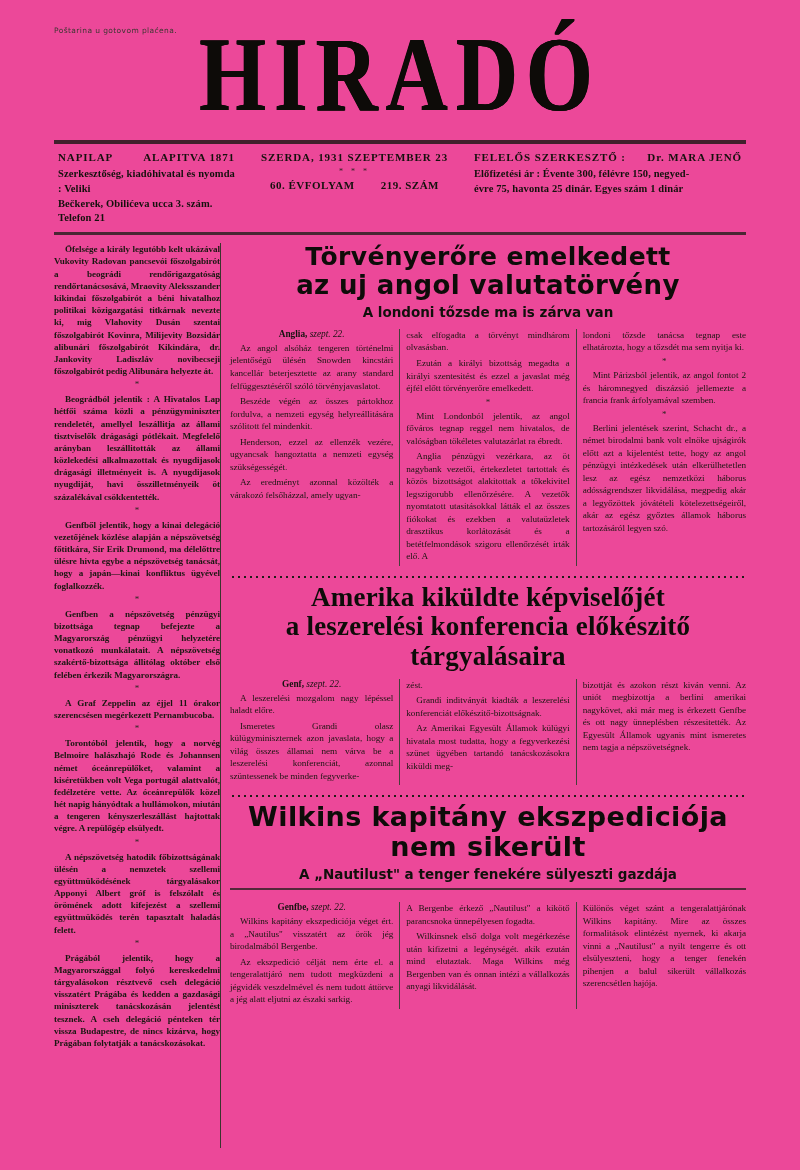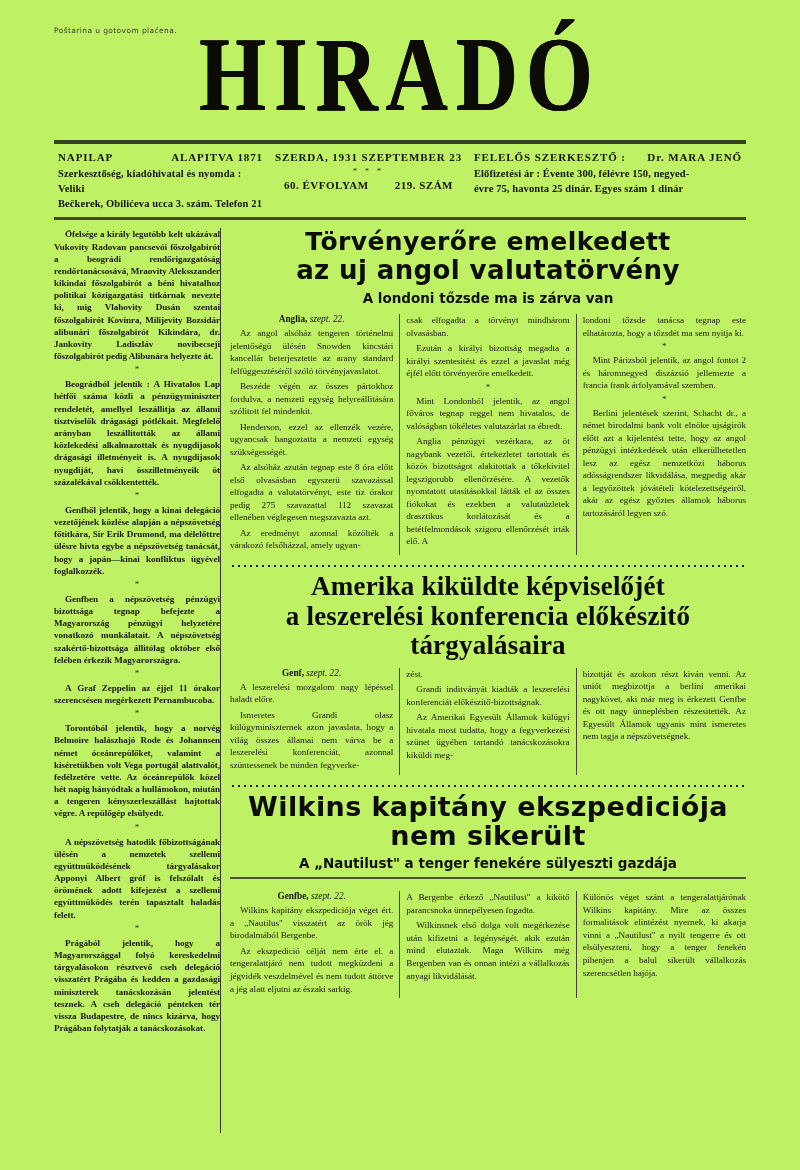--- a/index.html
+++ b/index.html
@@ -12,7 +12,7 @@
   }
   .page{
     position:relative;width:800px;height:1170px;
-    background:#bef264;
+    background:#ec4899;
     padding:0;box-sizing:border-box;
   }
   

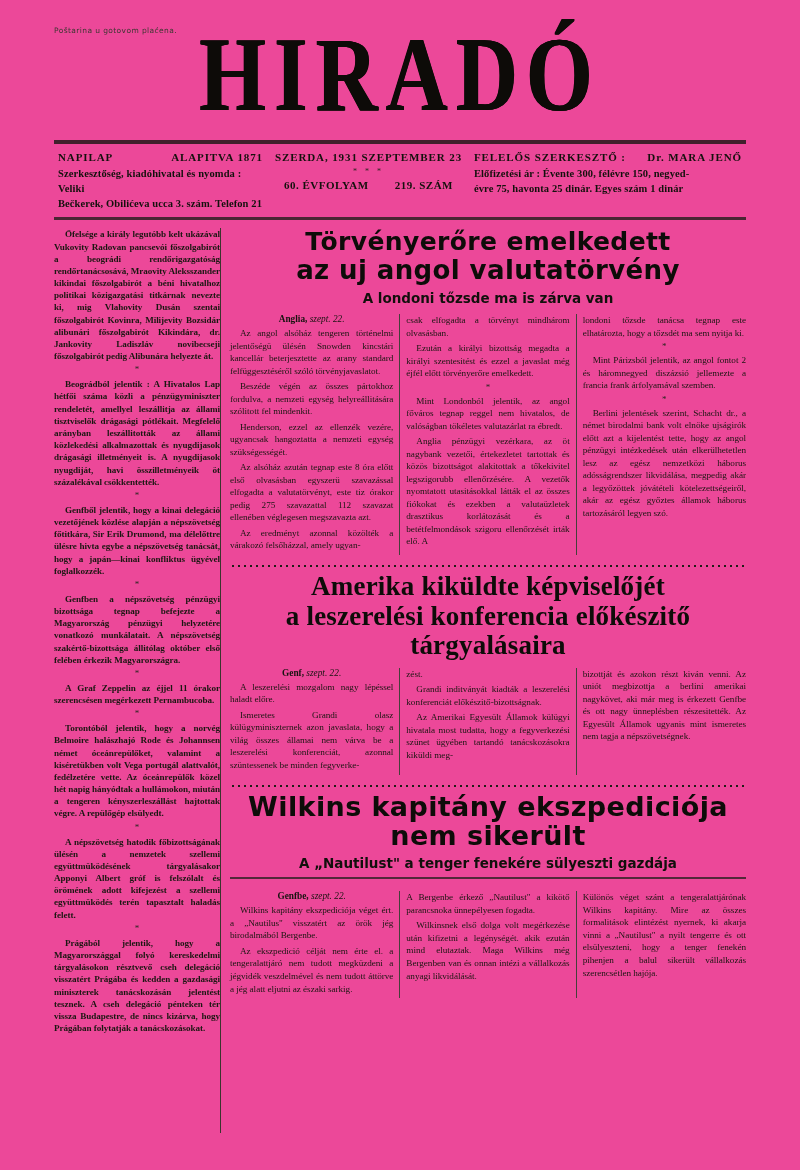--- a/index.html
+++ b/index.html
@@ -47,6 +47,7 @@
     display:flex;margin:7px 54px 0 54px;
     font-family:"Liberation Serif",serif;
     color:#14110d;
+    gap:14px;
   }
   .ib-col{flex:1;padding:0 4px;}
   .ib-col.c2{flex:0 0 195px;text-align:center;}

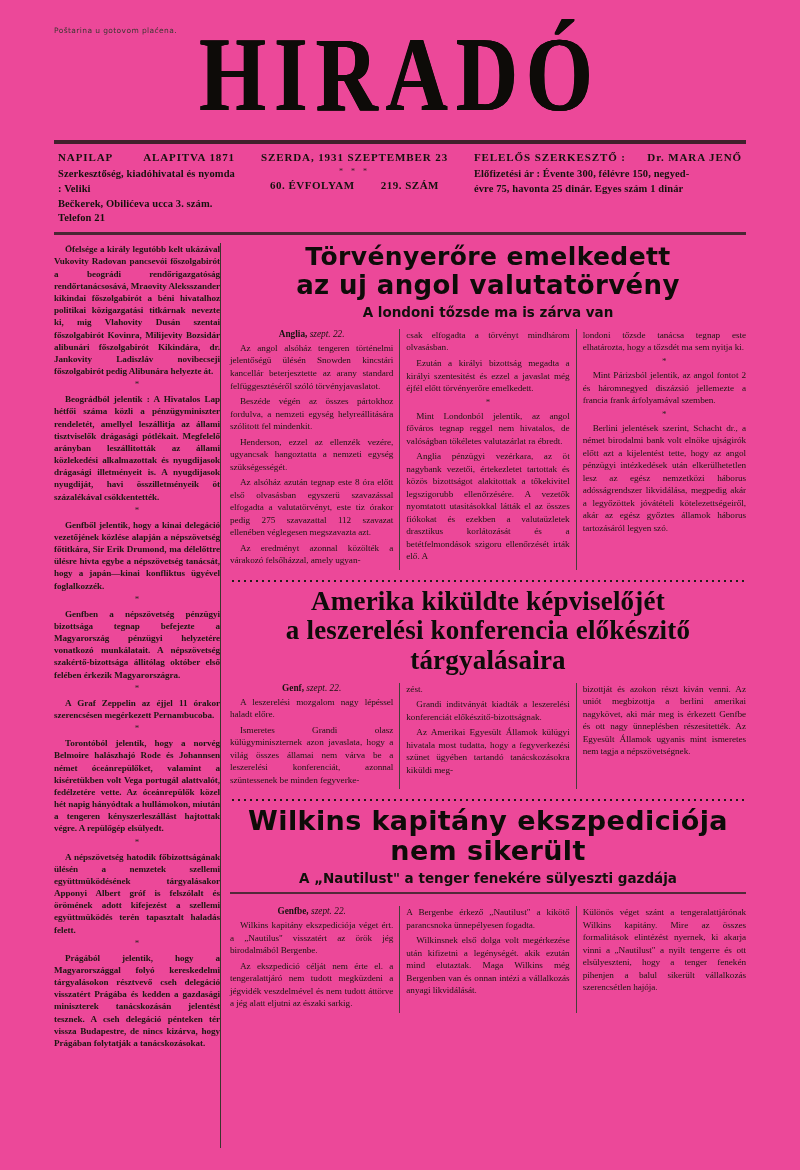--- a/index.html
+++ b/index.html
@@ -229,7 +229,6 @@
             <p class="bt">Az angol alsóház tengeren történelmi jelentőségü ülésén Snowden kincstári kancellár beterjesztette az arany standard felfüggesztéséről szóló törvényjavaslatot.</p>
             <p class="bt">Beszéde végén az összes pártokhoz fordulva, a nemzeti egység helyreállitására szólitott fel mindenkit.</p>
             <p class="bt">Henderson, ezzel az ellenzék vezére, ugyancsak hangoztatta a nemzeti egység szükségességét.</p>
-            <p class="bt">Az alsóház azután tegnap este 8 óra előtt első olvasásban egyszerü szavazással elfogadta a valutatörvényt, este tiz órakor pedig 275 szavazattal 112 szavazat ellenében véglegesen megszavazta azt.</p>
             <p class="bt">Az eredményt azonnal közölték a várakozó felsőházzal, amely ugyan-</p>
           </div>
           <div class="col">

